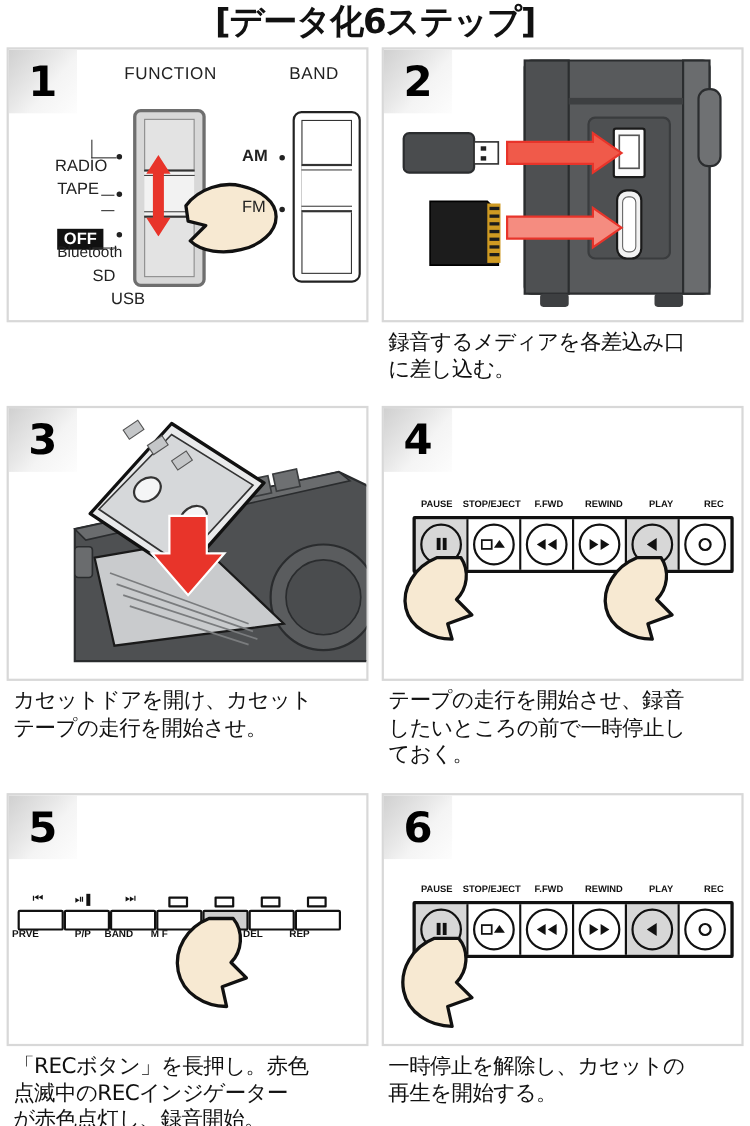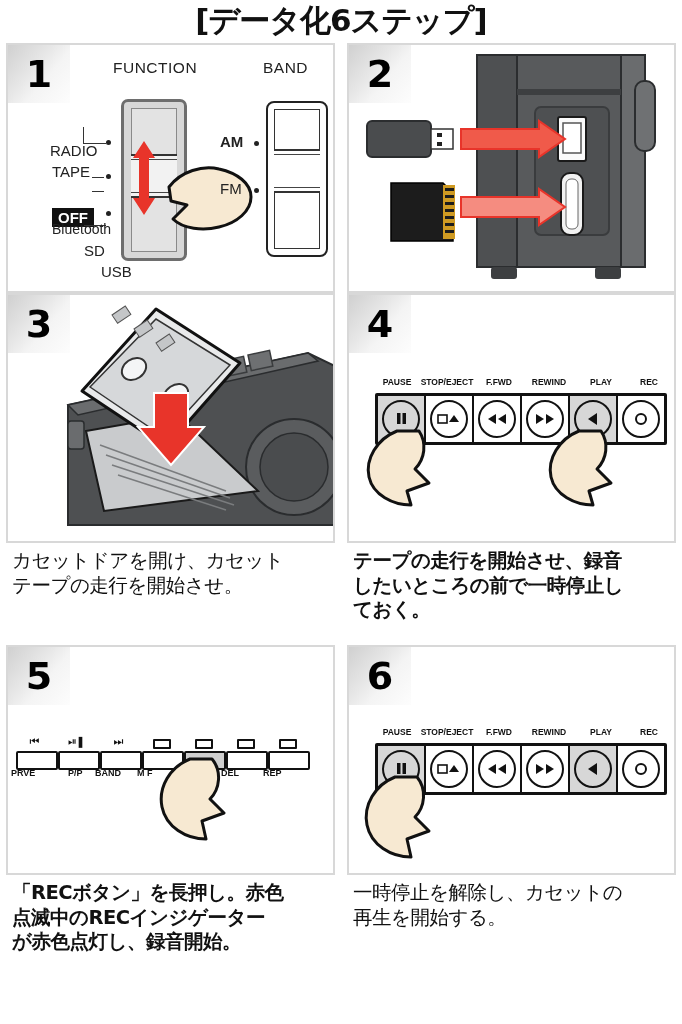--- a/index.html
+++ b/index.html
@@ -176,6 +176,8 @@
           </g>
         </svg>
       </div>
+      <div class="caption cap-box">録音するメディアを各差込み口
+に差し込む。</div>
     </div>
 
     <div class="cell">

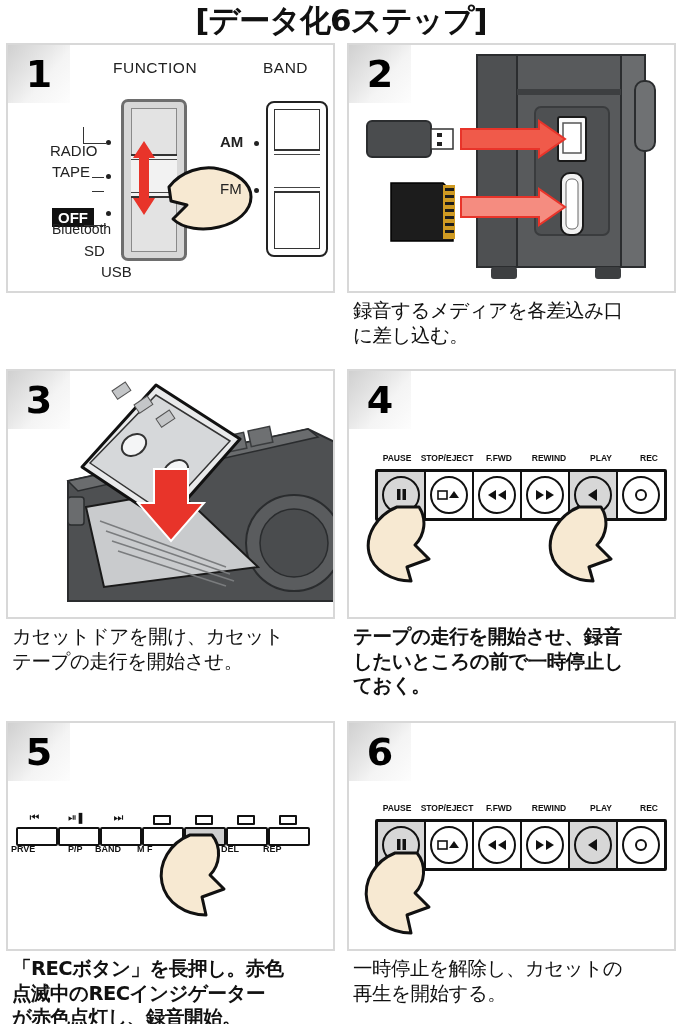--- a/index.html
+++ b/index.html
@@ -30,7 +30,7 @@
     letter-spacing:-0.5px;font-family:"DejaVu Sans",sans-serif;white-space:pre-line;
   }
   .cap-box{min-height:62px;}
-  .cap-box3{min-height:88px;font-weight:bold;}
+  .cap-box3{min-height:88px;}
 
   
   .sw-wrap{position:absolute;inset:0;}

